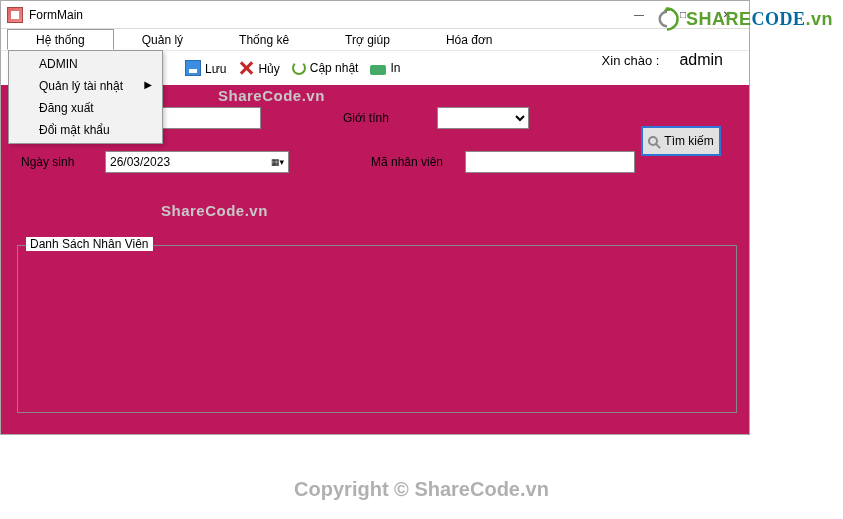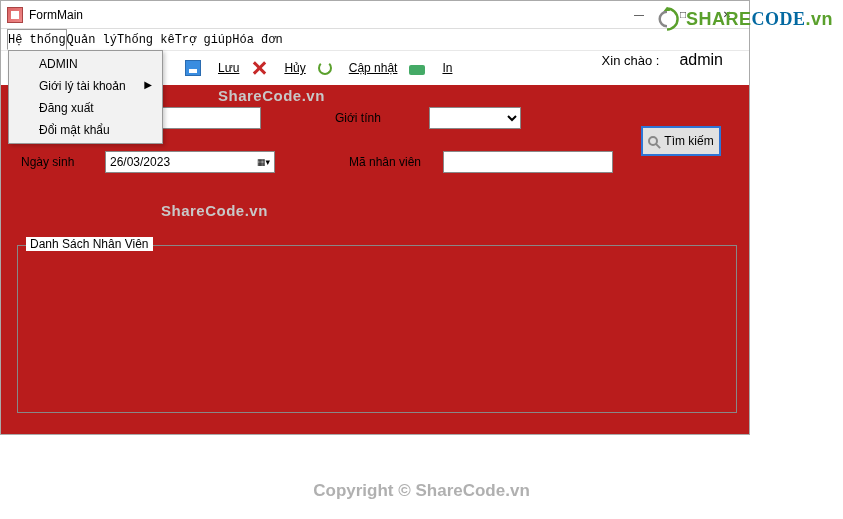--- a/index.html
+++ b/index.html
@@ -5,7 +5,7 @@
     * { box-sizing: border-box; margin: 0; padding: 0; }
     body { font-family: "Segoe UI", Tahoma, sans-serif; font-size: 12px; background: #fff; width: 843px; height: 519px; position: relative; overflow: hidden; }
     
-    .window { border: 1px solid #aaa; width: 750px; height: 435px; background: #b91c1c; position: relative; }
+    .window { border: 1px solid #aaa; width: 750px; height: 435px; background: #be185d; position: relative; }
     .titlebar { height: 28px; display: flex; align-items: center; justify-content: space-between; padding: 0 0 0 6px; border-bottom: 1px solid #ddd; background: #fff; }
     .titlebar-left { display: flex; align-items: center; gap: 6px; }
     .app-icon { width: 16px; height: 16px; background: linear-gradient(135deg,#d66,#e88); display:inline-block; border:1px solid #a44; }

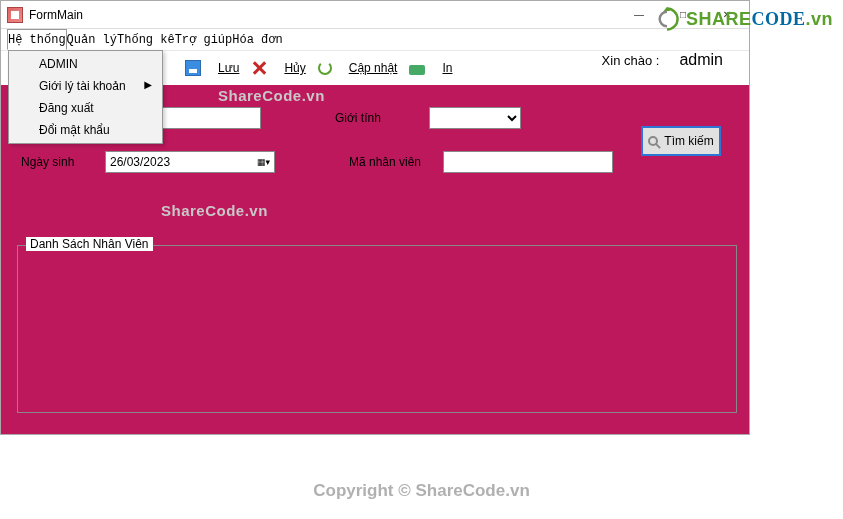--- a/index.html
+++ b/index.html
@@ -15,7 +15,7 @@
     .win-btn { width: 44px; height: 28px; display: flex; align-items: center; justify-content: center; cursor: pointer; font-family: "Segoe UI Symbol", sans-serif; font-size: 10px; color:#333; }
 
     .menubar { height: 22px; display: flex; align-items: stretch; padding: 0 6px; font-size: 12px; background:#fff; border-bottom:1px solid #e8e8e8; }
-    .menubar-item { padding: 2px 0; cursor: pointer; display:flex; align-items:center;font-family:Liberation Mono, monospace; }
+    .menubar-item { padding: 2px 28px; cursor: pointer; display:flex; align-items:center; }
     .menubar-item.active { background:#fff; border:1px solid #999; border-bottom:1px solid #fff; position:relative; z-index:20; }
     
     .dropdown { position:absolute; left:7px; top:49px; width:155px; background:#f2f2f2; border:1px solid #999; box-shadow:2px 2px 4px rgba(0,0,0,0.2); z-index:15; padding:2px; }

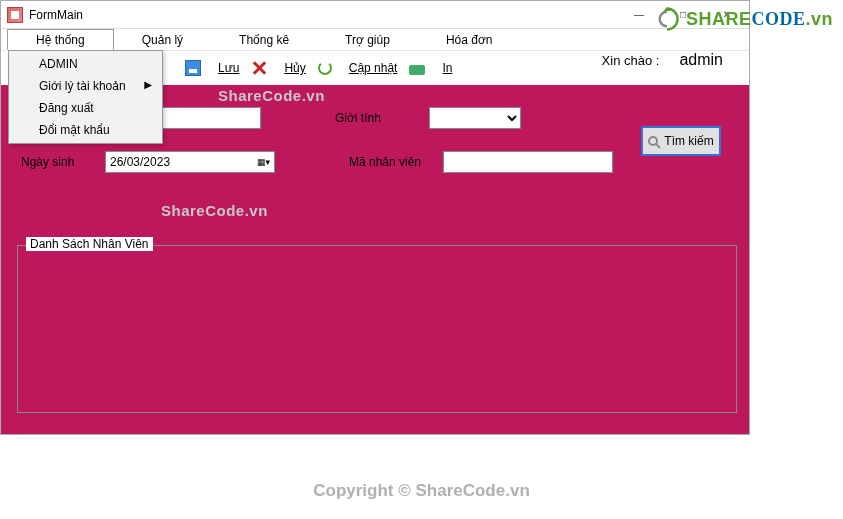--- a/index.html
+++ b/index.html
@@ -23,7 +23,7 @@
     .dropdown-item .chev { position:absolute; right:8px; top:4px; font-size:10px; }
 
     .toolbar { height: 34px; display: flex; align-items: center; padding: 0 8px; gap: 4px; background:#fff; position:relative; }
-    .tb-btn { display:flex; align-items:center; gap:17px; padding:2px 4px; cursor:pointer; font-size:12px;text-decoration:underline; }
+    .tb-btn { display:flex; align-items:flex-end; gap:4px; padding:2px 4px; cursor:pointer; font-size:12px; }
     .tb-icon { width:16px; height:16px; display:inline-block; }
     .icon-disk { background:#3a8de0; border:1px solid #2a6bb0; position:relative; }
     .icon-disk::after{content:"";position:absolute;bottom:2px;left:3px;width:8px;height:4px;background:#fff;}

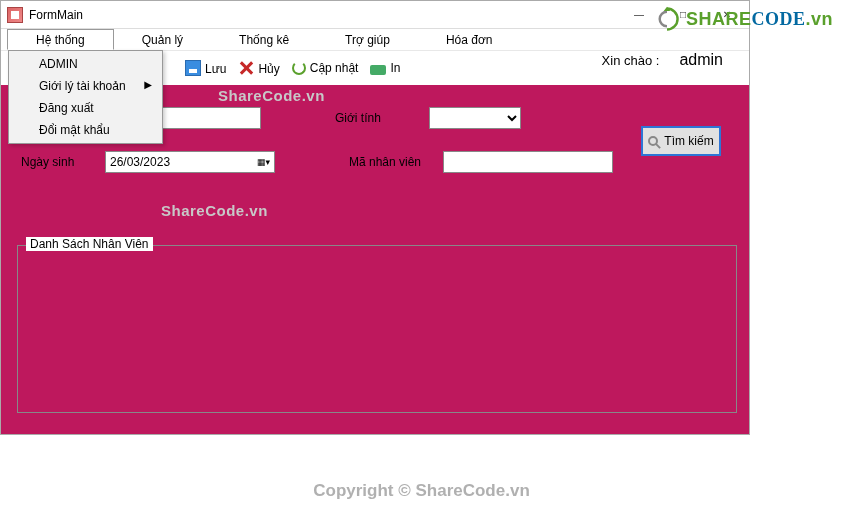--- a/index.html
+++ b/index.html
@@ -90,7 +90,7 @@
 
   <div class="dropdown">
     <div class="dropdown-item"><span>ADMIN</span></div>
-    <div class="dropdown-item"><span>Giới lý tài khoản</span><span class="chev">▶</span></div>
+    <div class="dropdown-item"><span>Quản lý tài nhật</span><span class="chev">▶</span></div>
     <div class="dropdown-item"><span>Đăng xuất</span></div>
     <div class="dropdown-item"><span>Đổi mật khẩu</span></div>
   </div>

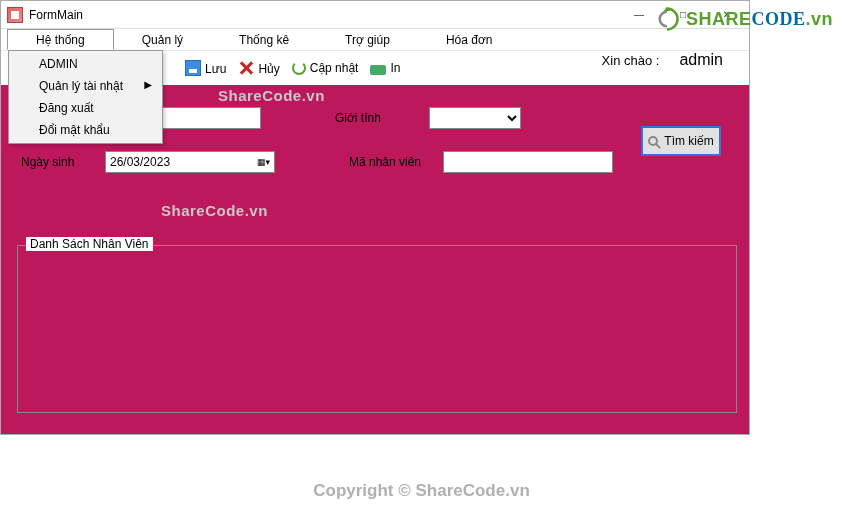--- a/index.html
+++ b/index.html
@@ -43,7 +43,7 @@
     .wm2 { left:160px; top:201px; }
     
     .form-area { padding: 10px 20px; position:relative; }
-    .row { display:flex; align-items:flex-end; margin:12px 0 22px 0; gap:20px; }
+    .row { display:flex; align-items:flex-end; margin:12px 0 22px 0; gap:28px; }
     .field { display:flex; align-items:center; gap:14px; }
     .lbl { width:80px; font-size:12px; }
     .txt { width:170px; height:22px; border:1px solid #888; padding:1px 4px; font-size:12px; background:#fff; }

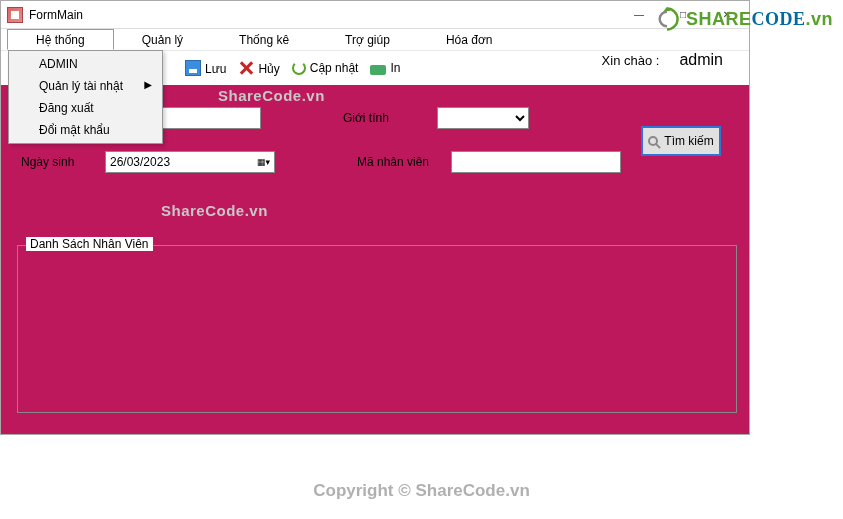--- a/index.html
+++ b/index.html
@@ -48,7 +48,7 @@
     .lbl { width:80px; font-size:12px; }
     .txt { width:170px; height:22px; border:1px solid #888; padding:1px 4px; font-size:12px; background:#fff; }
     .combo { width:92px; height:22px; border:1px solid #888; font-size:12px; background:#fff; }
-    .dtp { width:170px; height:22px; border:1px solid #888; display:flex; align-items:center; justify-content:space-between; padding:0 4px; font-size:12px; background:#fff; }
+    .dtp { width:184px; height:22px; border:1px solid #888; display:flex; align-items:center; justify-content:space-between; padding:0 4px; font-size:12px; background:#fff; }
     .dtp-btn { display:flex; align-items:center; gap:2px; font-size:9px; cursor:pointer; }
     
     .btn-search { position:absolute; right:28px; top:125px; width:80px; height:30px; border:2px solid #2e75d6; background:#e1e1e1; cursor:pointer; display:flex; align-items:center; justify-content:center; gap:6px; font-size:12px; }

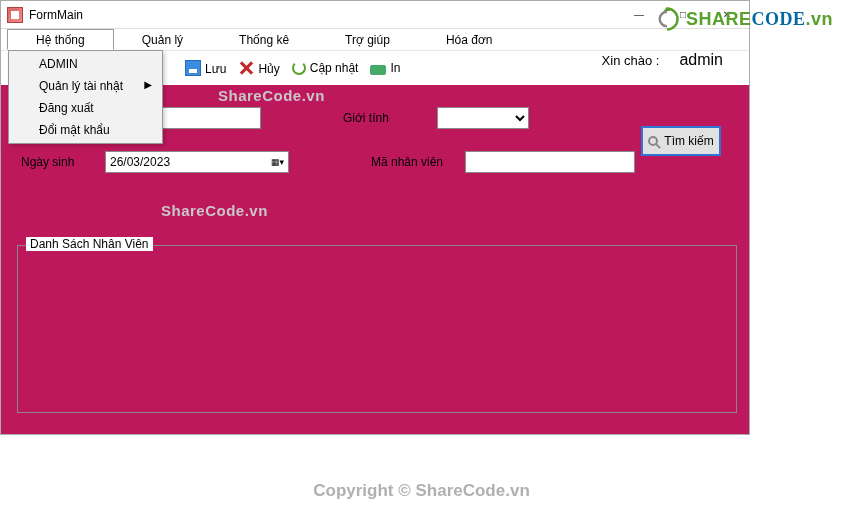--- a/index.html
+++ b/index.html
@@ -61,7 +61,7 @@
     .logo-txt { font-size:18px; font-weight:600; font-family: Arial, sans-serif; letter-spacing:0.5px; }
     .lg-green{ color:#5aa02c; } .lg-gray{ color:#0369a1;font-family:Liberation Serif, serif; }
     
-    .footer { position:absolute; bottom:18px; width:843px; text-align:center; color:#b0b0b0; font-size:17px; font-weight:600; font-family: Arial, sans-serif; }
+    .footer { position:absolute; bottom:18px; width:843px; text-align:center; color:#b0b0b0; font-size:20px; font-weight:600; font-family: Arial, sans-serif; }
   </style>
 </head>
 <body>

